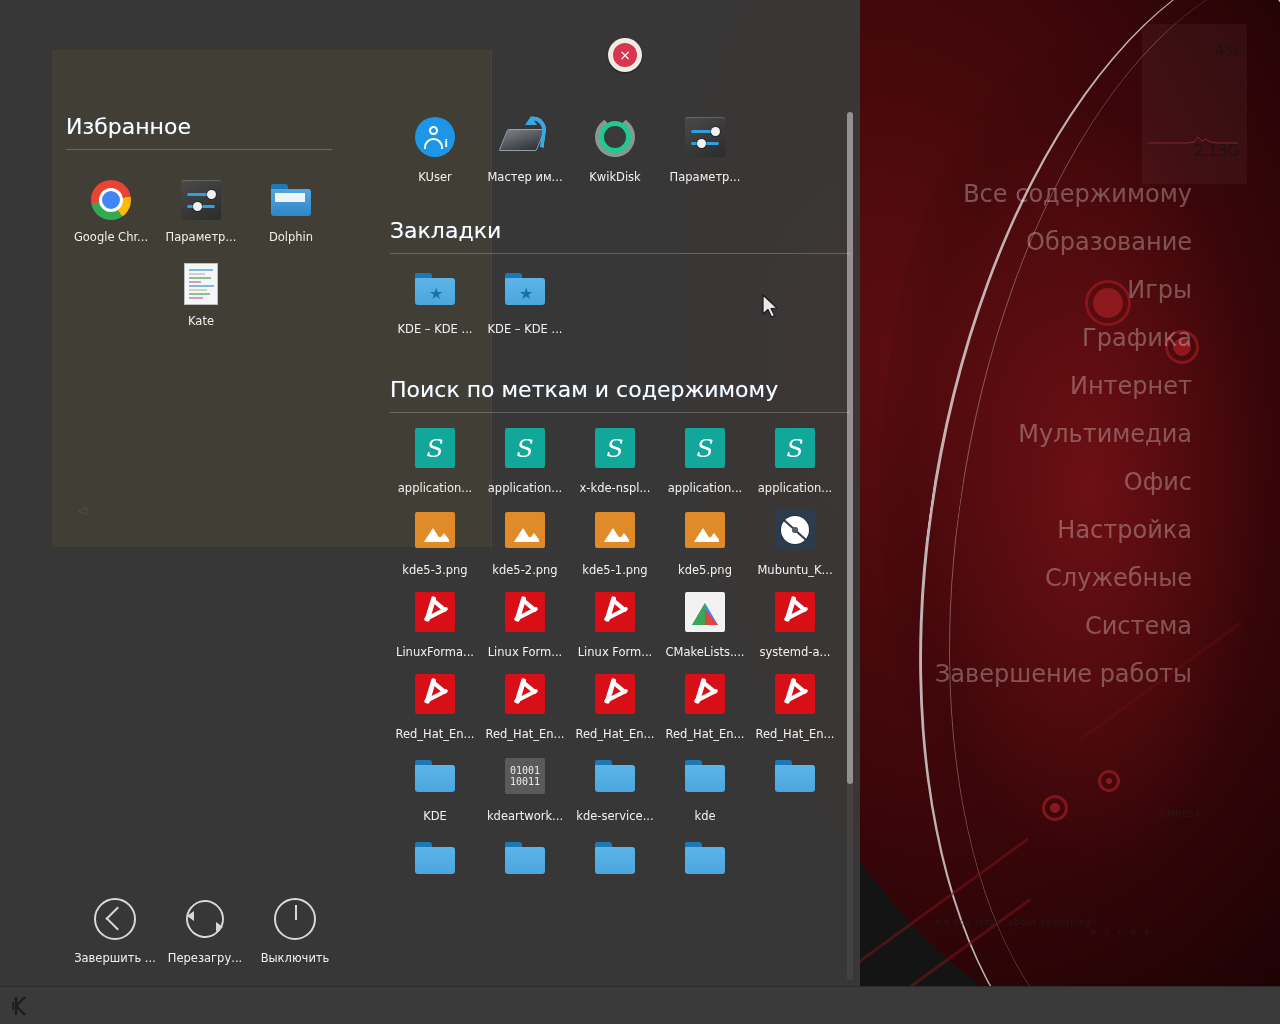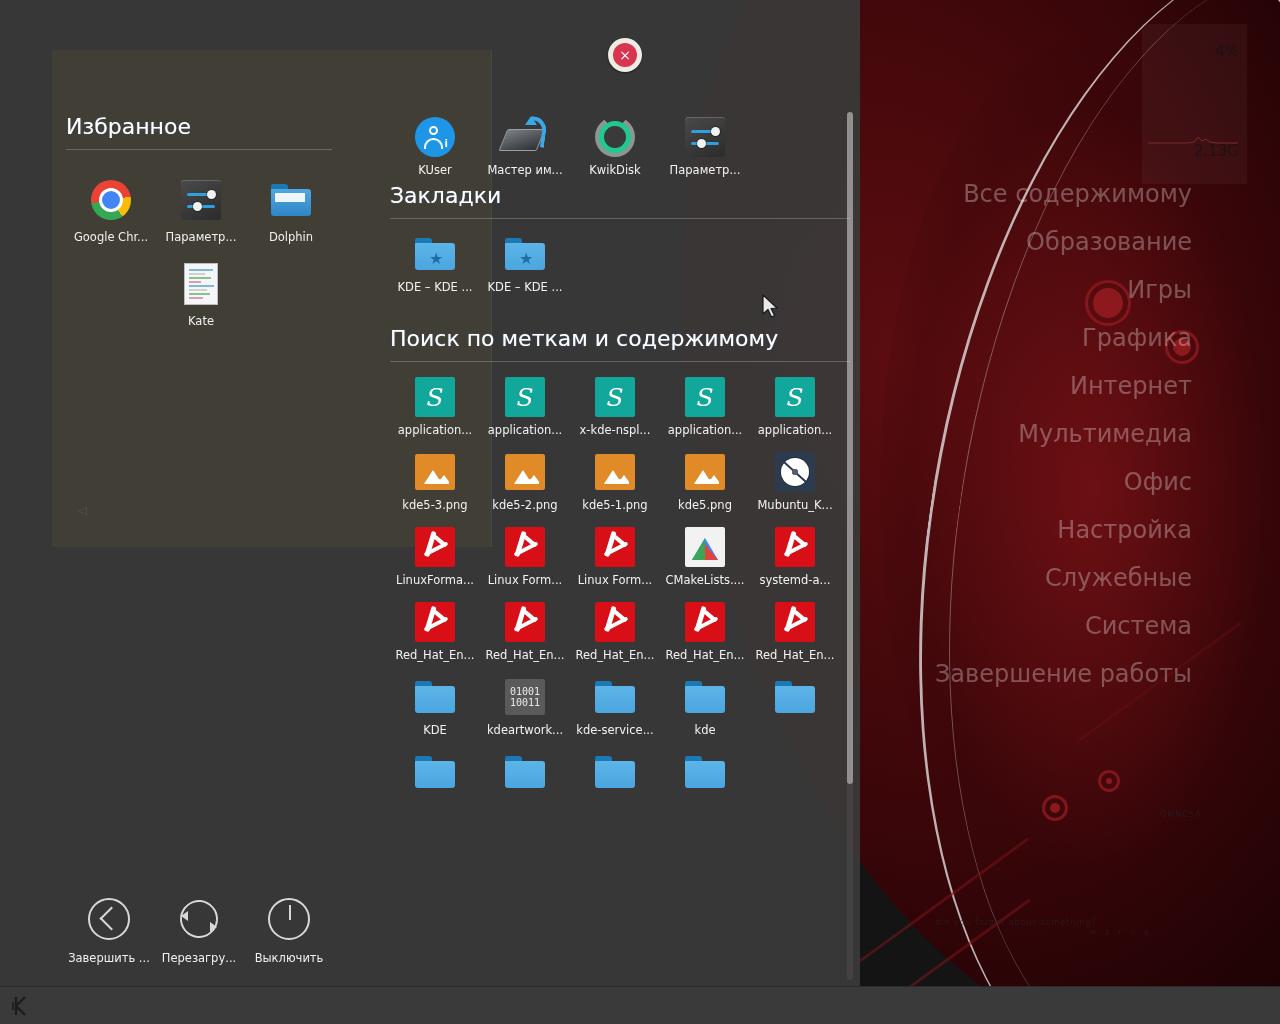--- a/index.html
+++ b/index.html
@@ -84,7 +84,7 @@
   .res-grid{display:flex;flex-wrap:wrap;width:452px;margin-top:6px;}
   .res-tile{width:90px;display:flex;flex-direction:column;align-items:center;
             padding:7px 1px 6px;cursor:pointer;}
-  .res-tile .lbl{margin-top:4px;font-size:11.5px;color:#f2f2f2;text-align:center;
+  .res-tile .lbl{margin-top:11px;font-size:11.5px;color:#f2f2f2;text-align:center;
                  white-space:nowrap;overflow:hidden;max-width:88px;}
 
   #scrollbar{position:absolute;left:847px;top:112px;width:6px;height:868px;

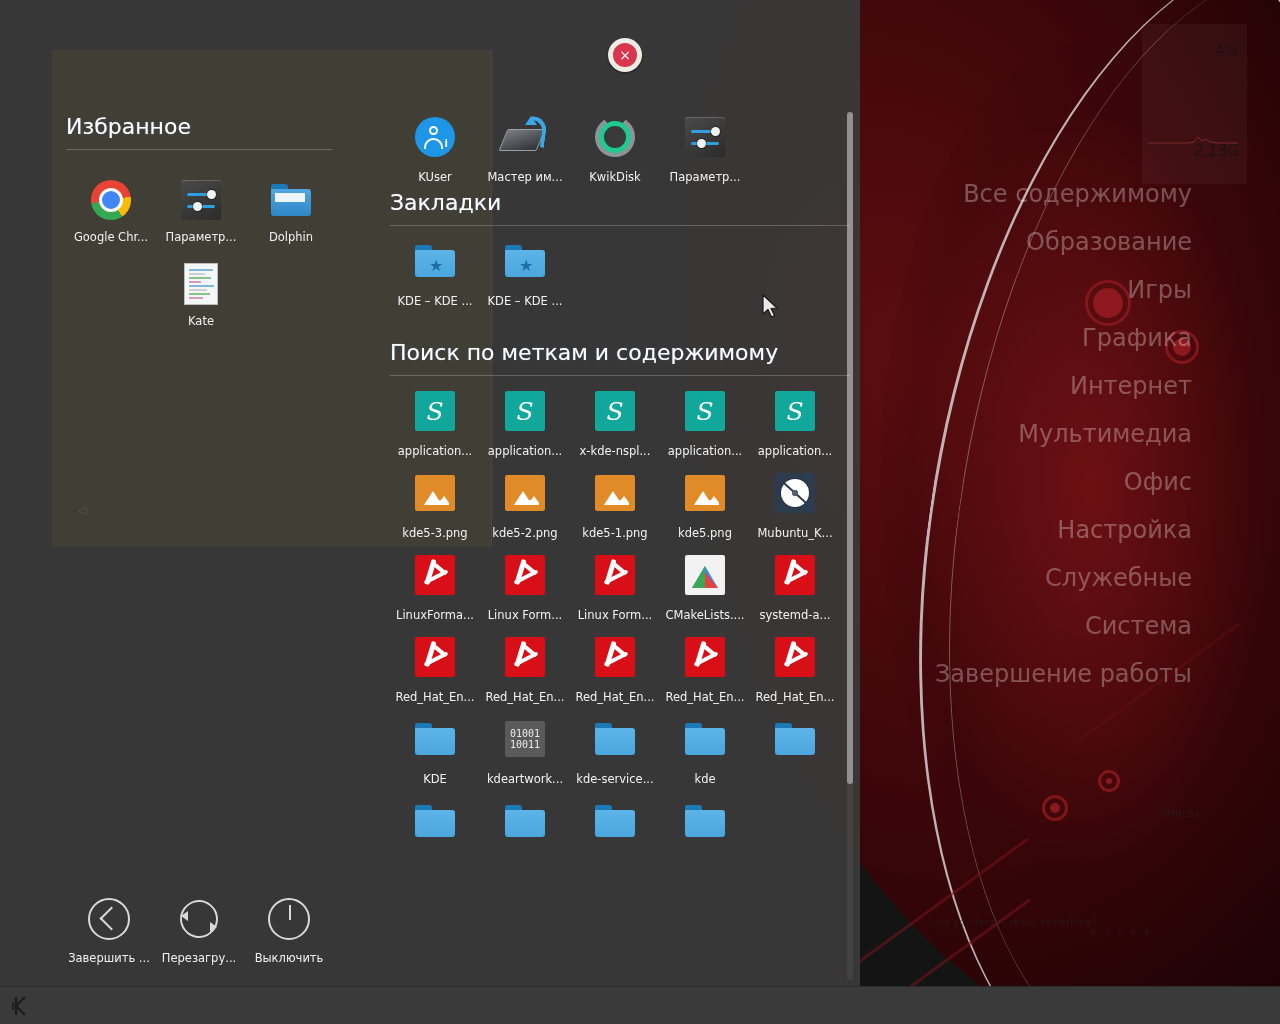--- a/index.html
+++ b/index.html
@@ -374,7 +374,7 @@
     </div>
   </div>
 
-  <div style="">
+  <div style="margin-top:28px">
     <div class="section-h">Закладки</div>
     <div class="section-rule"></div>
   </div>

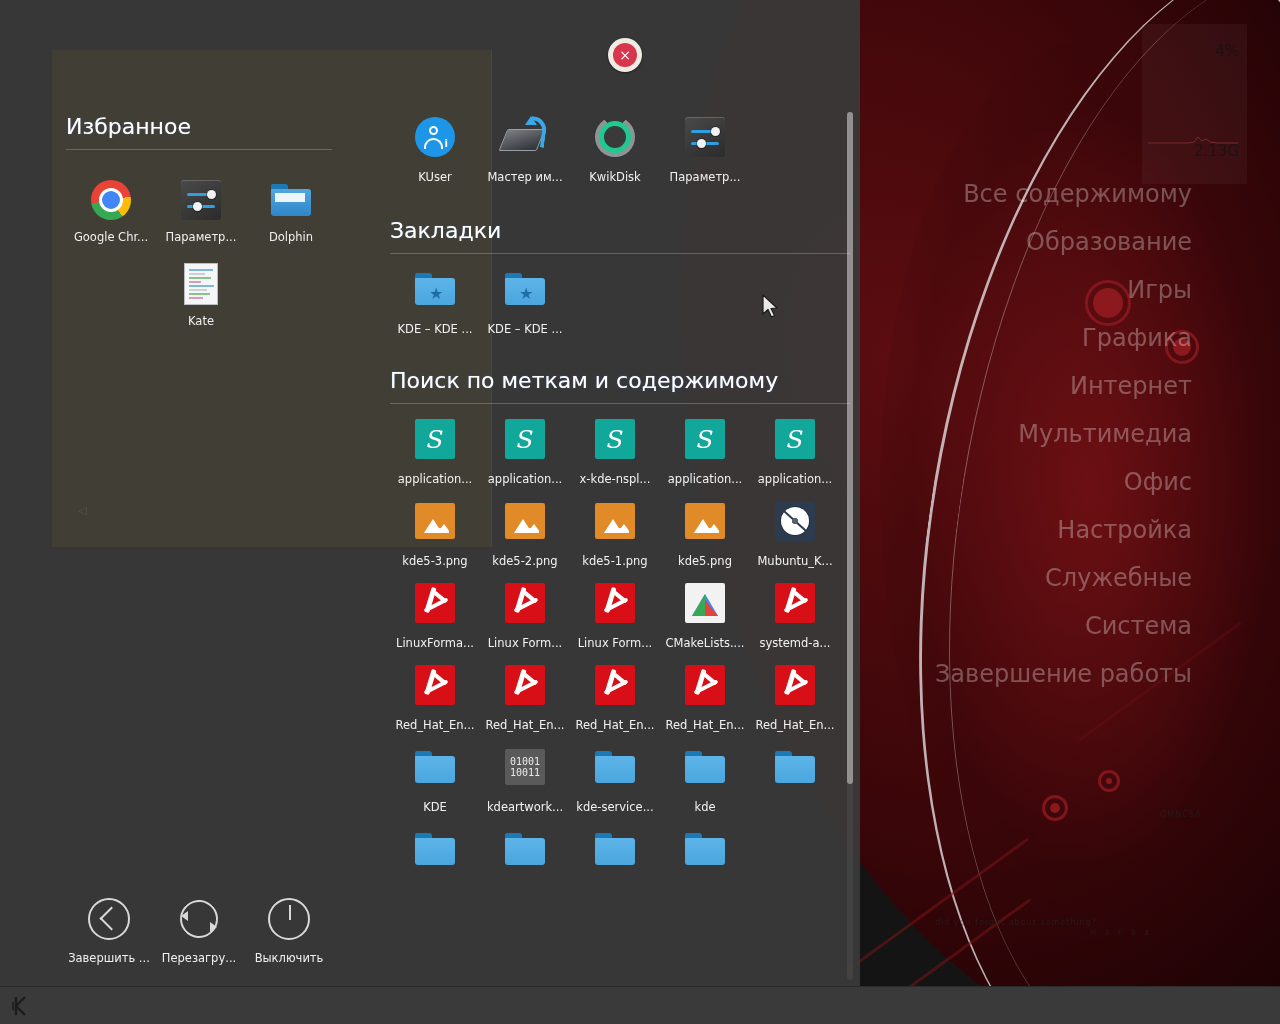--- a/index.html
+++ b/index.html
@@ -401,7 +401,7 @@
     </div>
   </div>
 
-  <div style="margin-top:26px">
+  <div style="margin-top:35px">
     <div class="section-h">Поиск по меткам и содержимому</div>
     <div class="section-rule"></div>
   </div>

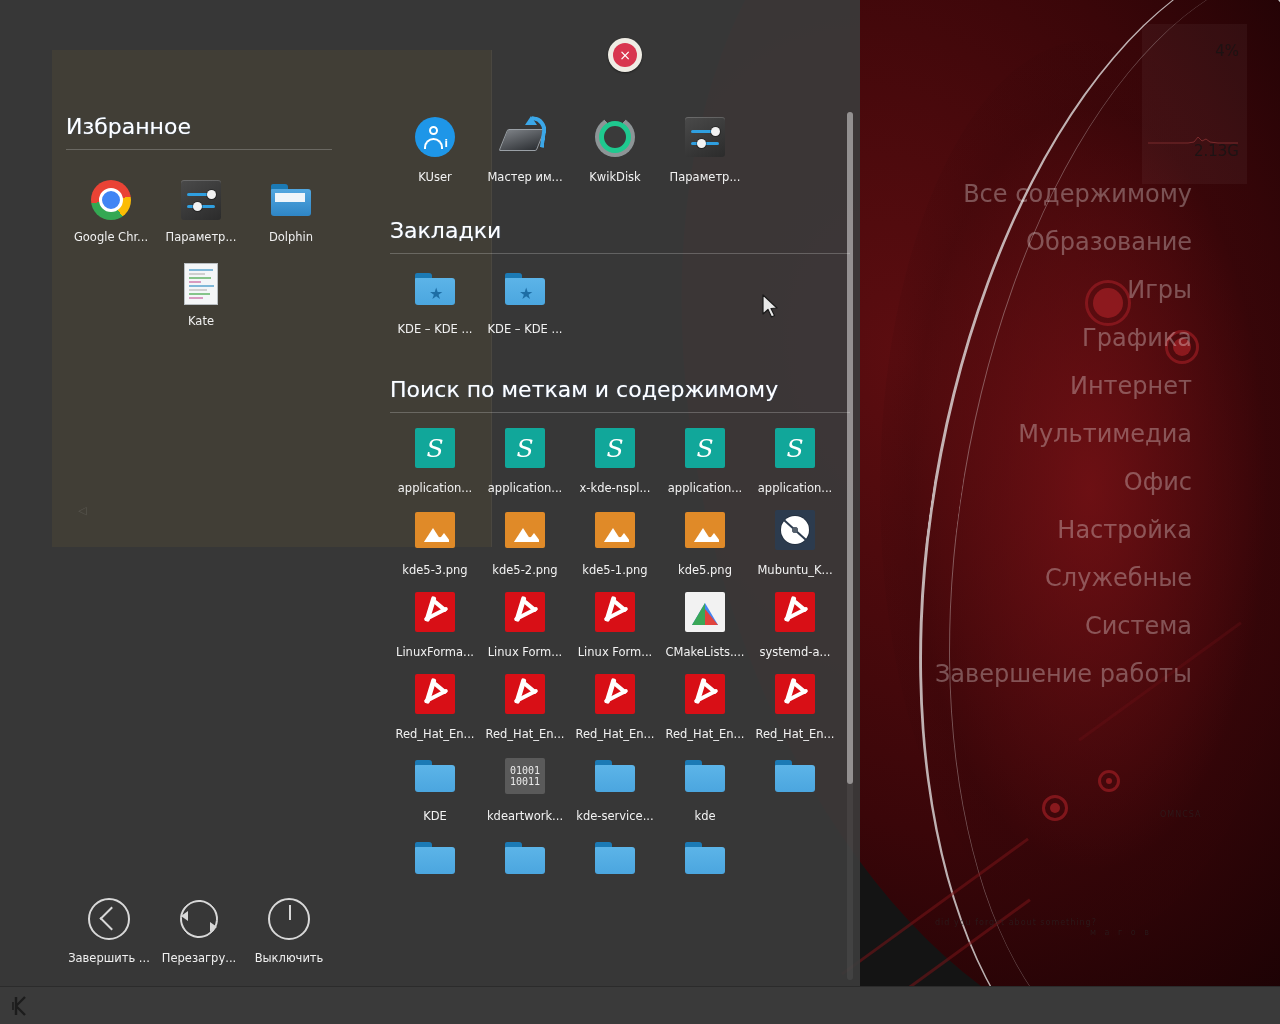--- a/index.html
+++ b/index.html
@@ -73,7 +73,7 @@
   .ico{width:44px;height:44px;position:relative;display:flex;align-items:center;justify-content:center;}
 
   
-  #power-row{position:absolute;left:64px;top:898px;width:300px;display:flex;}
+  #power-row{position:absolute;left:70px;top:898px;width:300px;display:flex;}
   .pwr{width:90px;display:flex;flex-direction:column;align-items:center;cursor:pointer;}
   .pwr .ring-ico{width:42px;height:42px;border-radius:50%;border:2px solid #d8d8d8;
                  position:relative;}

